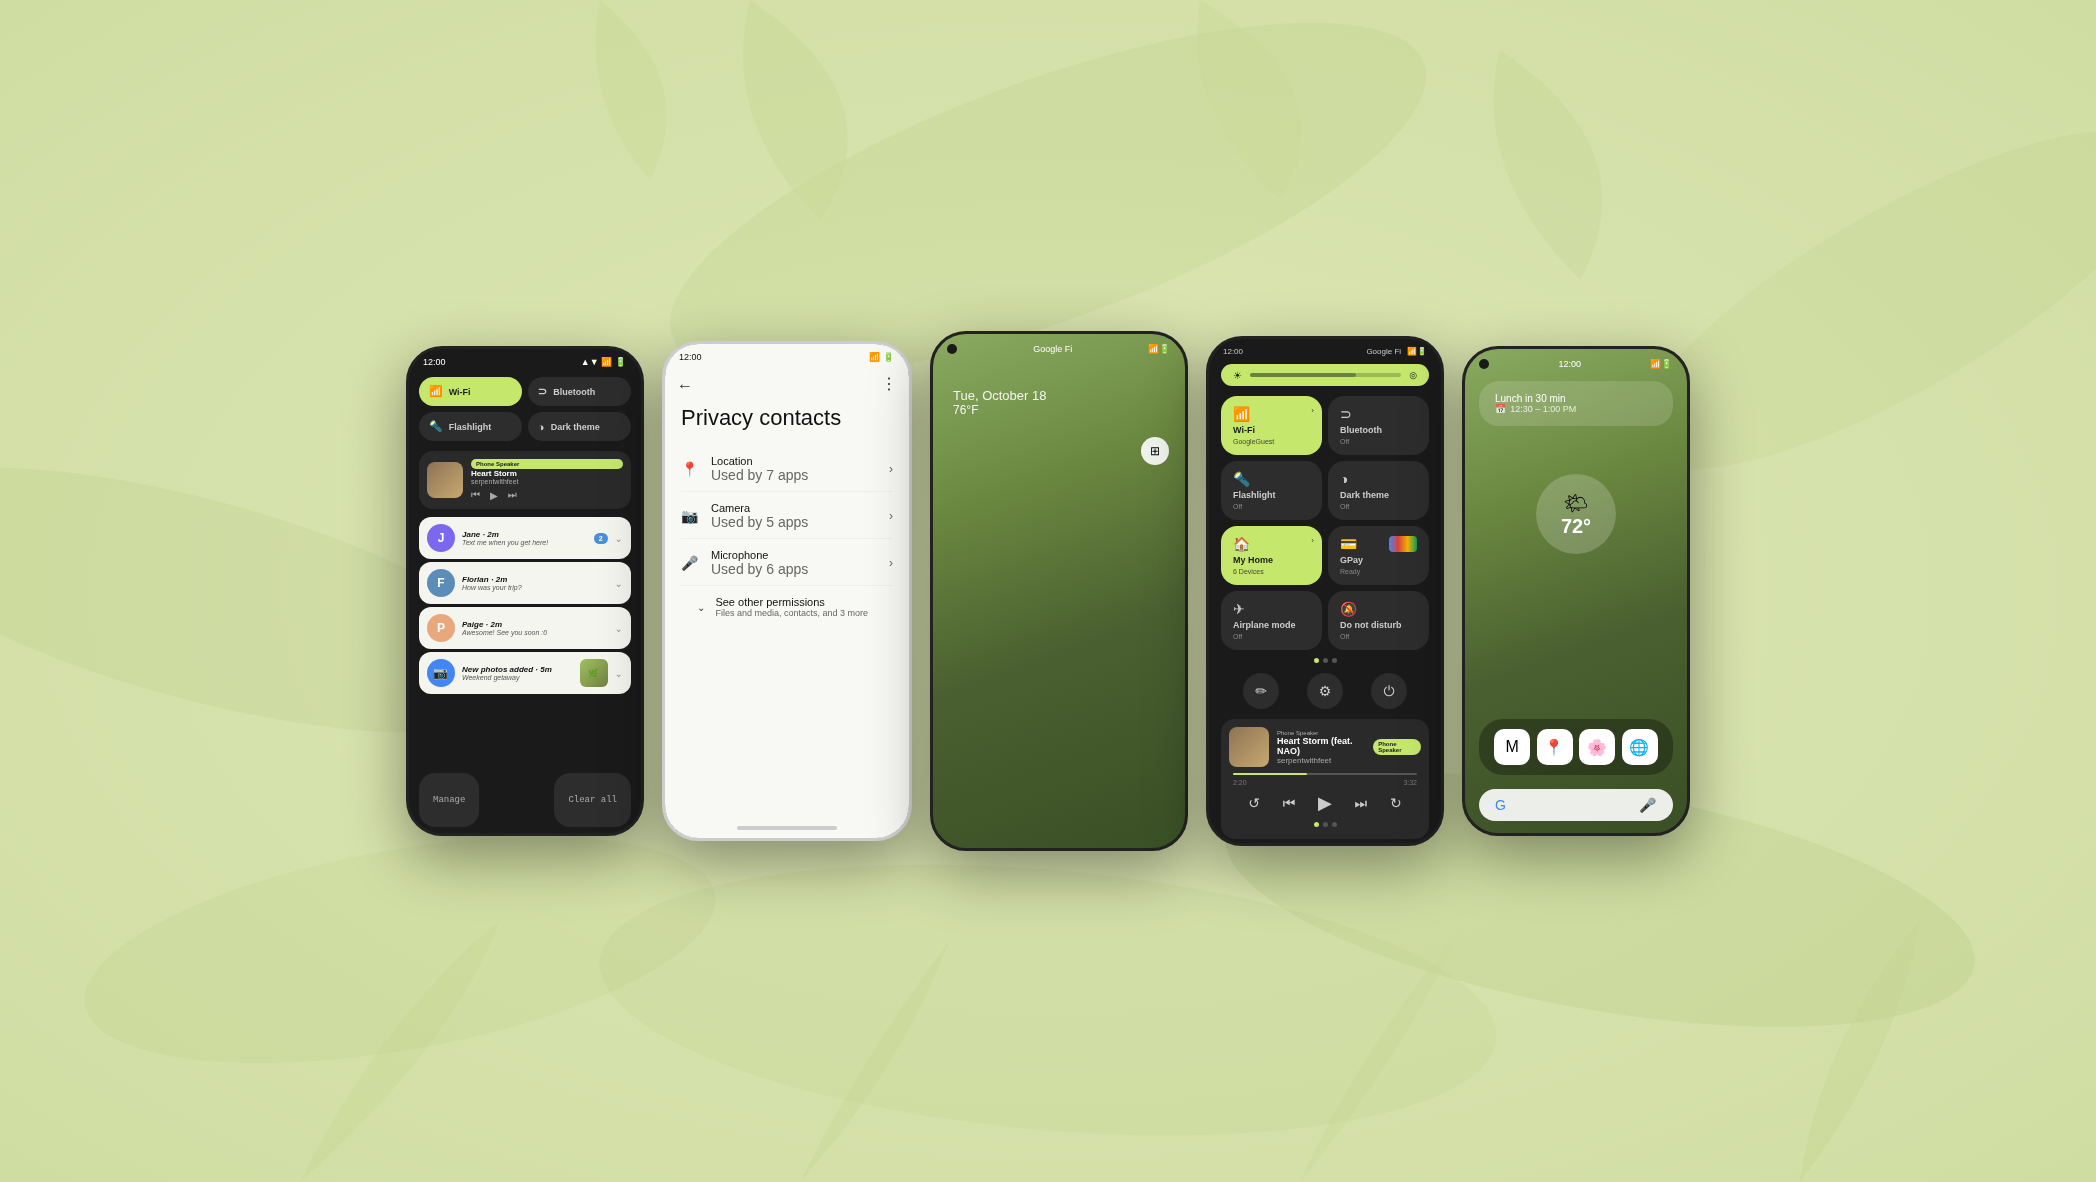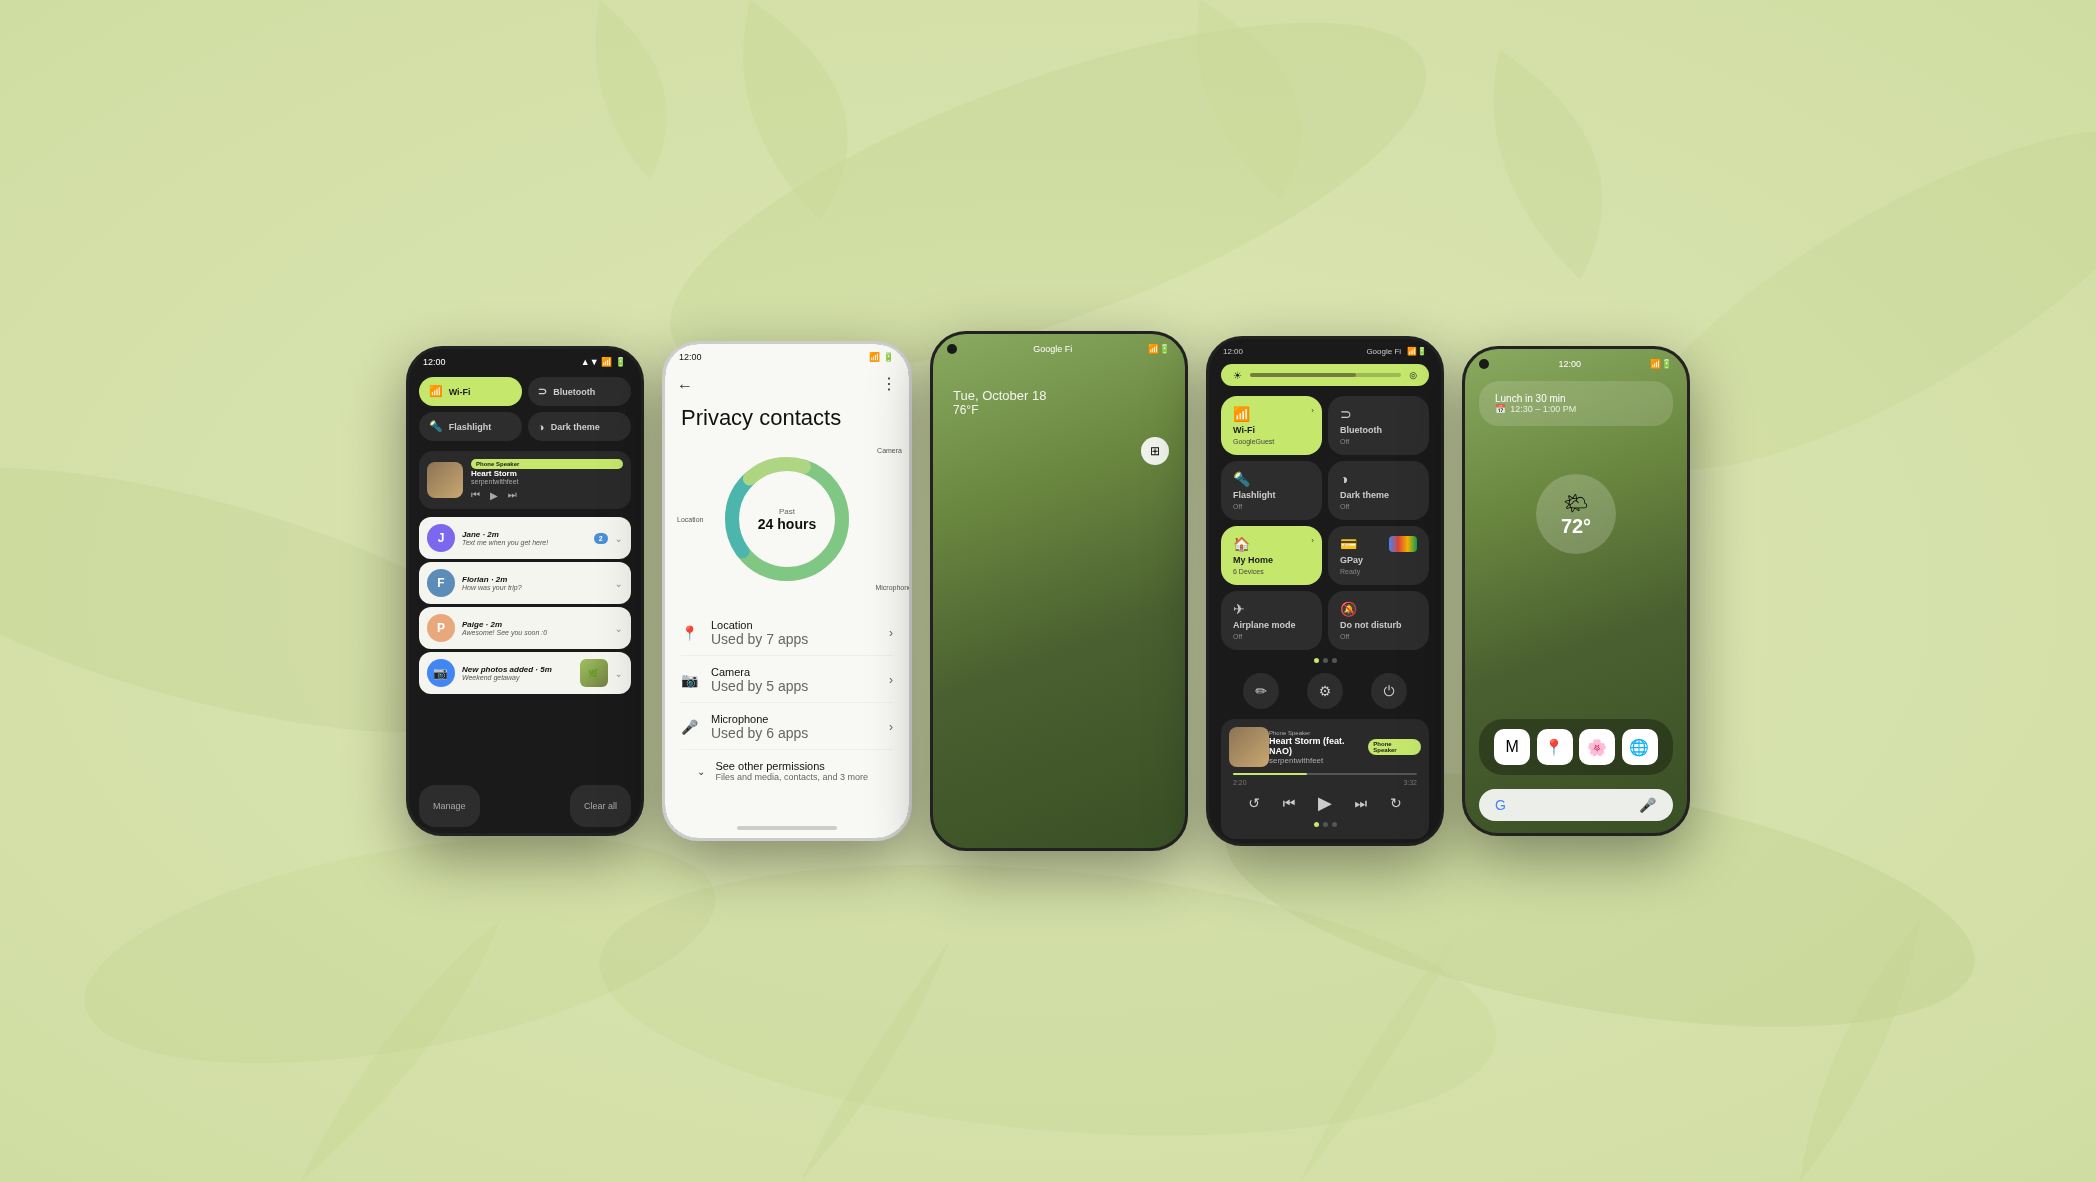--- a/index.html
+++ b/index.html
@@ -723,26 +723,6 @@
       </div>
       <div class="privacy-title">Privacy contacts</div>
 
-      <div class="donut-wrap">
-        <svg width="160" height="160" viewBox="0 0 160 160">
-
-          <circle cx="80" cy="80" r="55" fill="none" stroke="#e0e0e0" stroke-width="14"></circle>
-
-          <circle cx="80" cy="80" r="55" fill="none" stroke="#81c784" stroke-width="14" stroke-dasharray="207 138" stroke-dashoffset="69" stroke-linecap="round"></circle>
-
-          <circle cx="80" cy="80" r="55" fill="none" stroke="#4db6ac" stroke-width="14" stroke-dasharray="80 265" stroke-dashoffset="-138" stroke-linecap="round"></circle>
-
-          <circle cx="80" cy="80" r="55" fill="none" stroke="#aed581" stroke-width="14" stroke-dasharray="58 287" stroke-dashoffset="-218" stroke-linecap="round"></circle>
-        </svg>
-        <div style="position:absolute; top:50%; left:50%; transform:translate(-50%,-50%); text-align:center;">
-          <div class="donut-past">Past</div>
-          <div class="donut-hours">24 hours</div>
-        </div>
-        
-        <div style="position:absolute; left:-30px; top:50%; transform:translateY(-50%); font-size:7px; color:#555;">Location</div>
-        <div style="position:absolute; right:-35px; top:8px; font-size:7px; color:#555;">Camera</div>
-        <div style="position:absolute; right:-45px; bottom:8px; font-size:7px; color:#555;">Microphone</div>
-      </div>
 
       <div class="privacy-items">
         <div class="privacy-item">

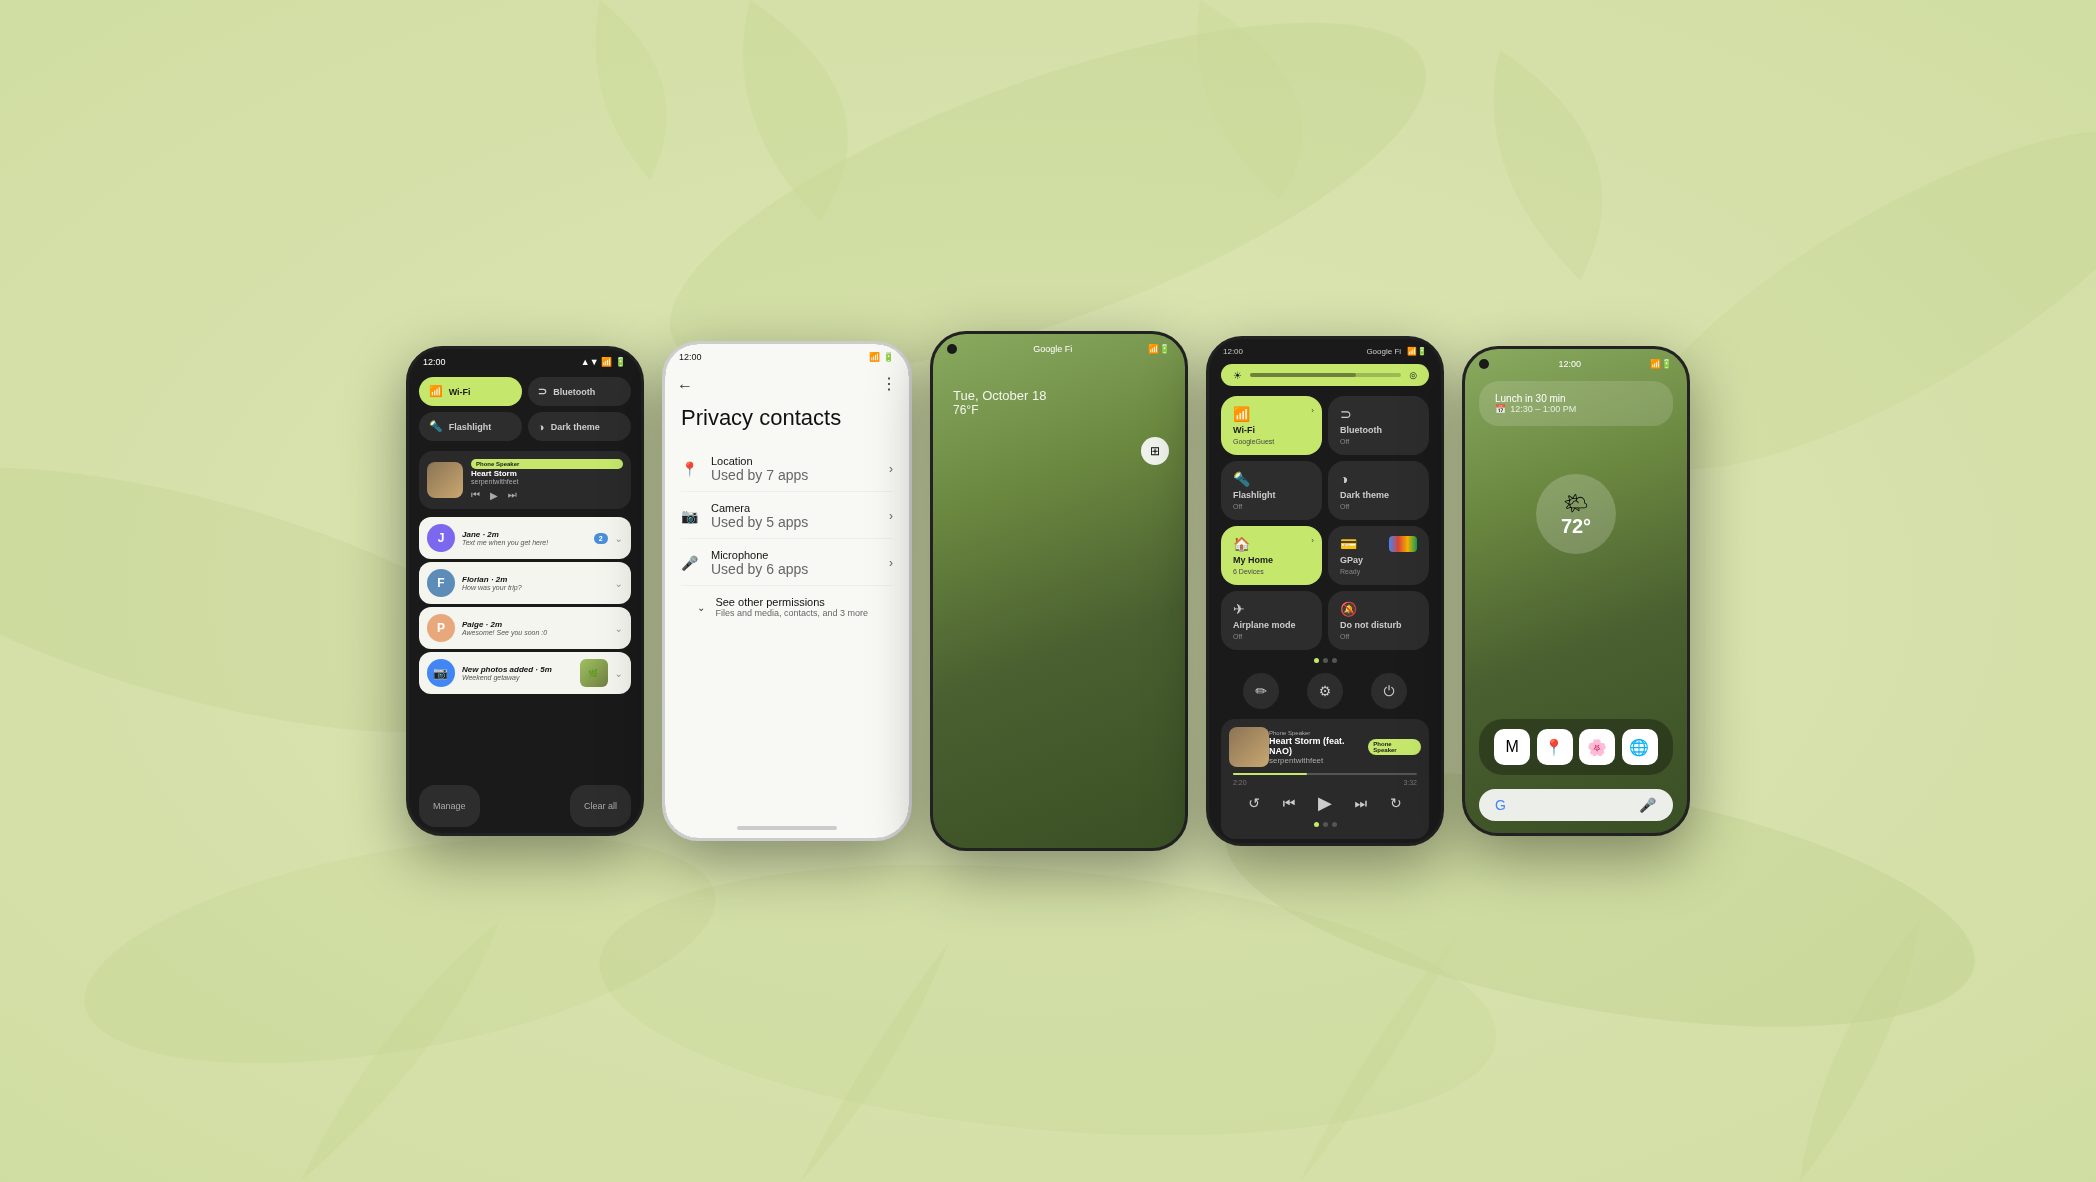--- a/index.html
+++ b/index.html
@@ -447,6 +447,7 @@
     .qs-media-header {
       display: flex;
       align-items: center;
+      gap: 8px;
       margin-bottom: 6px;
     }
     .qs-media-art {

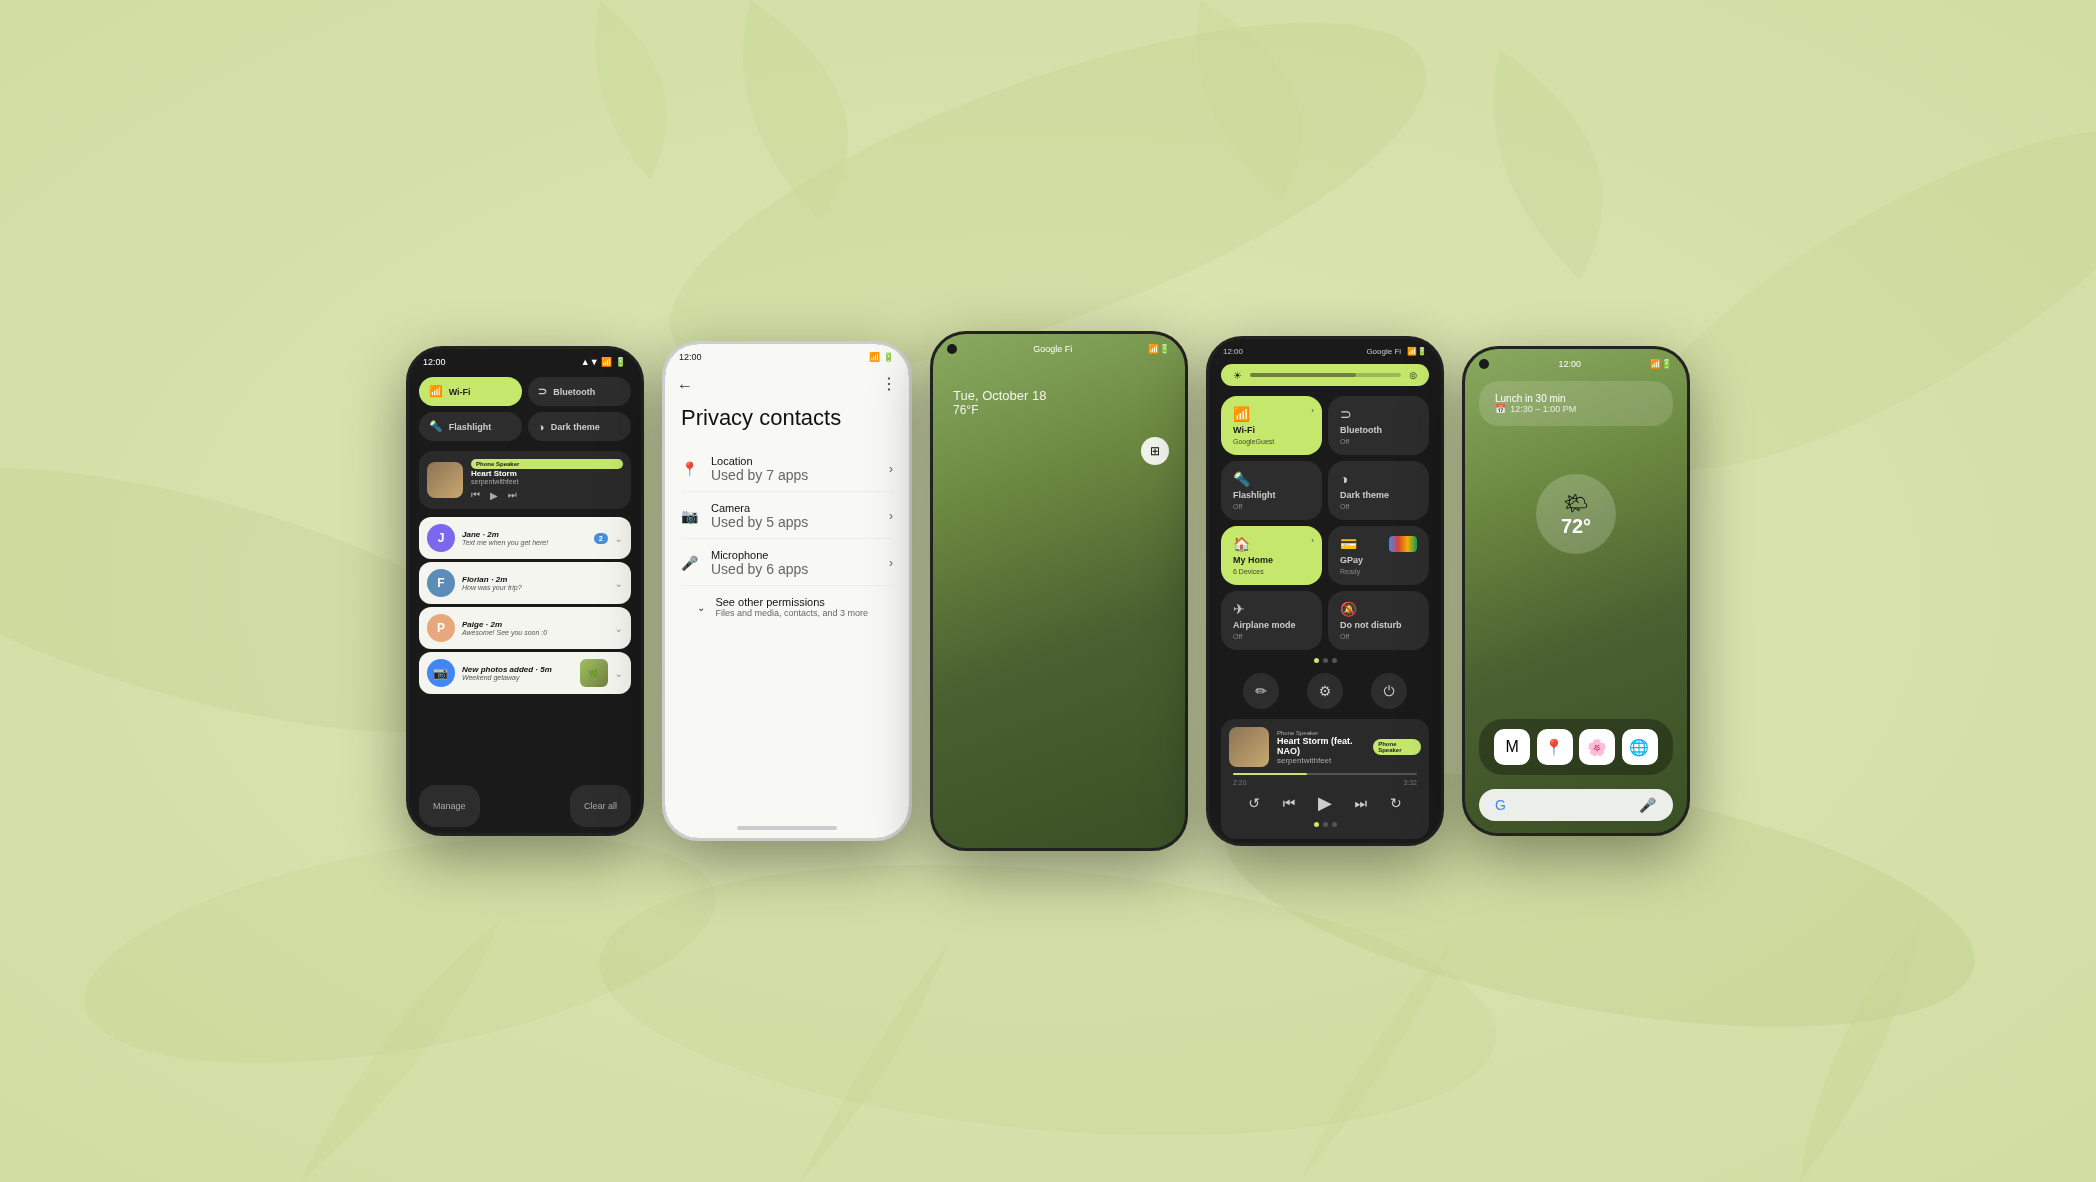--- a/index.html
+++ b/index.html
@@ -201,9 +201,10 @@
       color: #aaa;
       border: none;
       border-radius: 16px;
-      padding: 16px 14px;
+      padding: 22px 14px;
       font-size: 9px;
       cursor: pointer;
+      font-family: Liberation Mono, monospace;
     }
 
     

